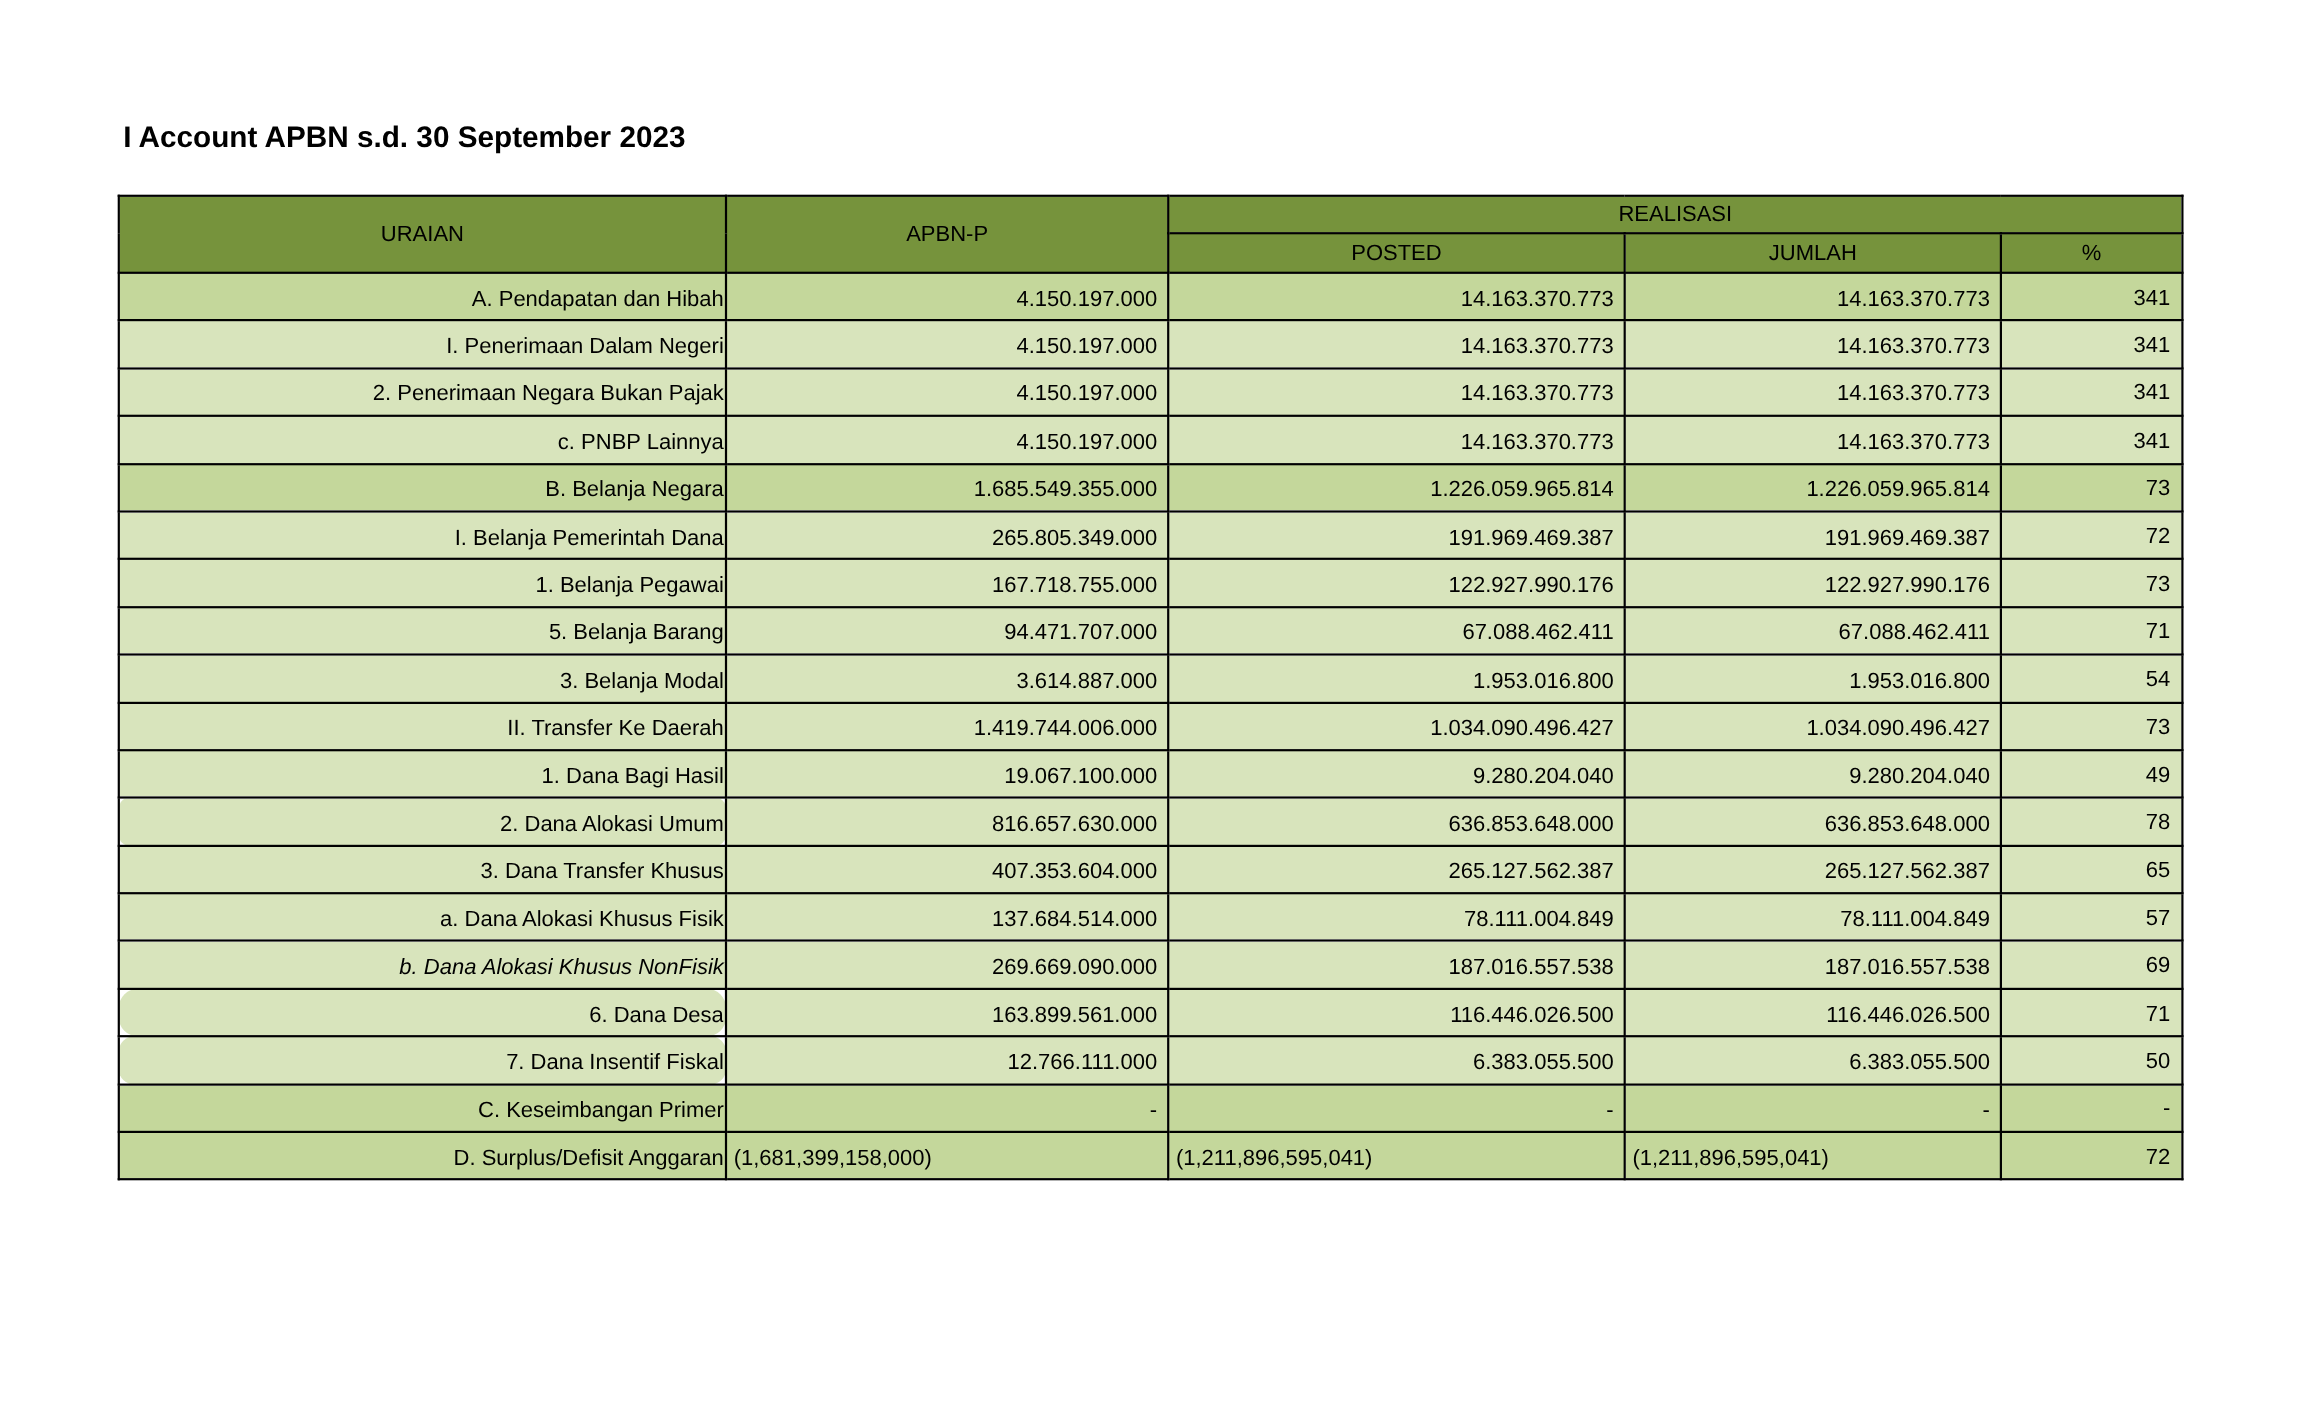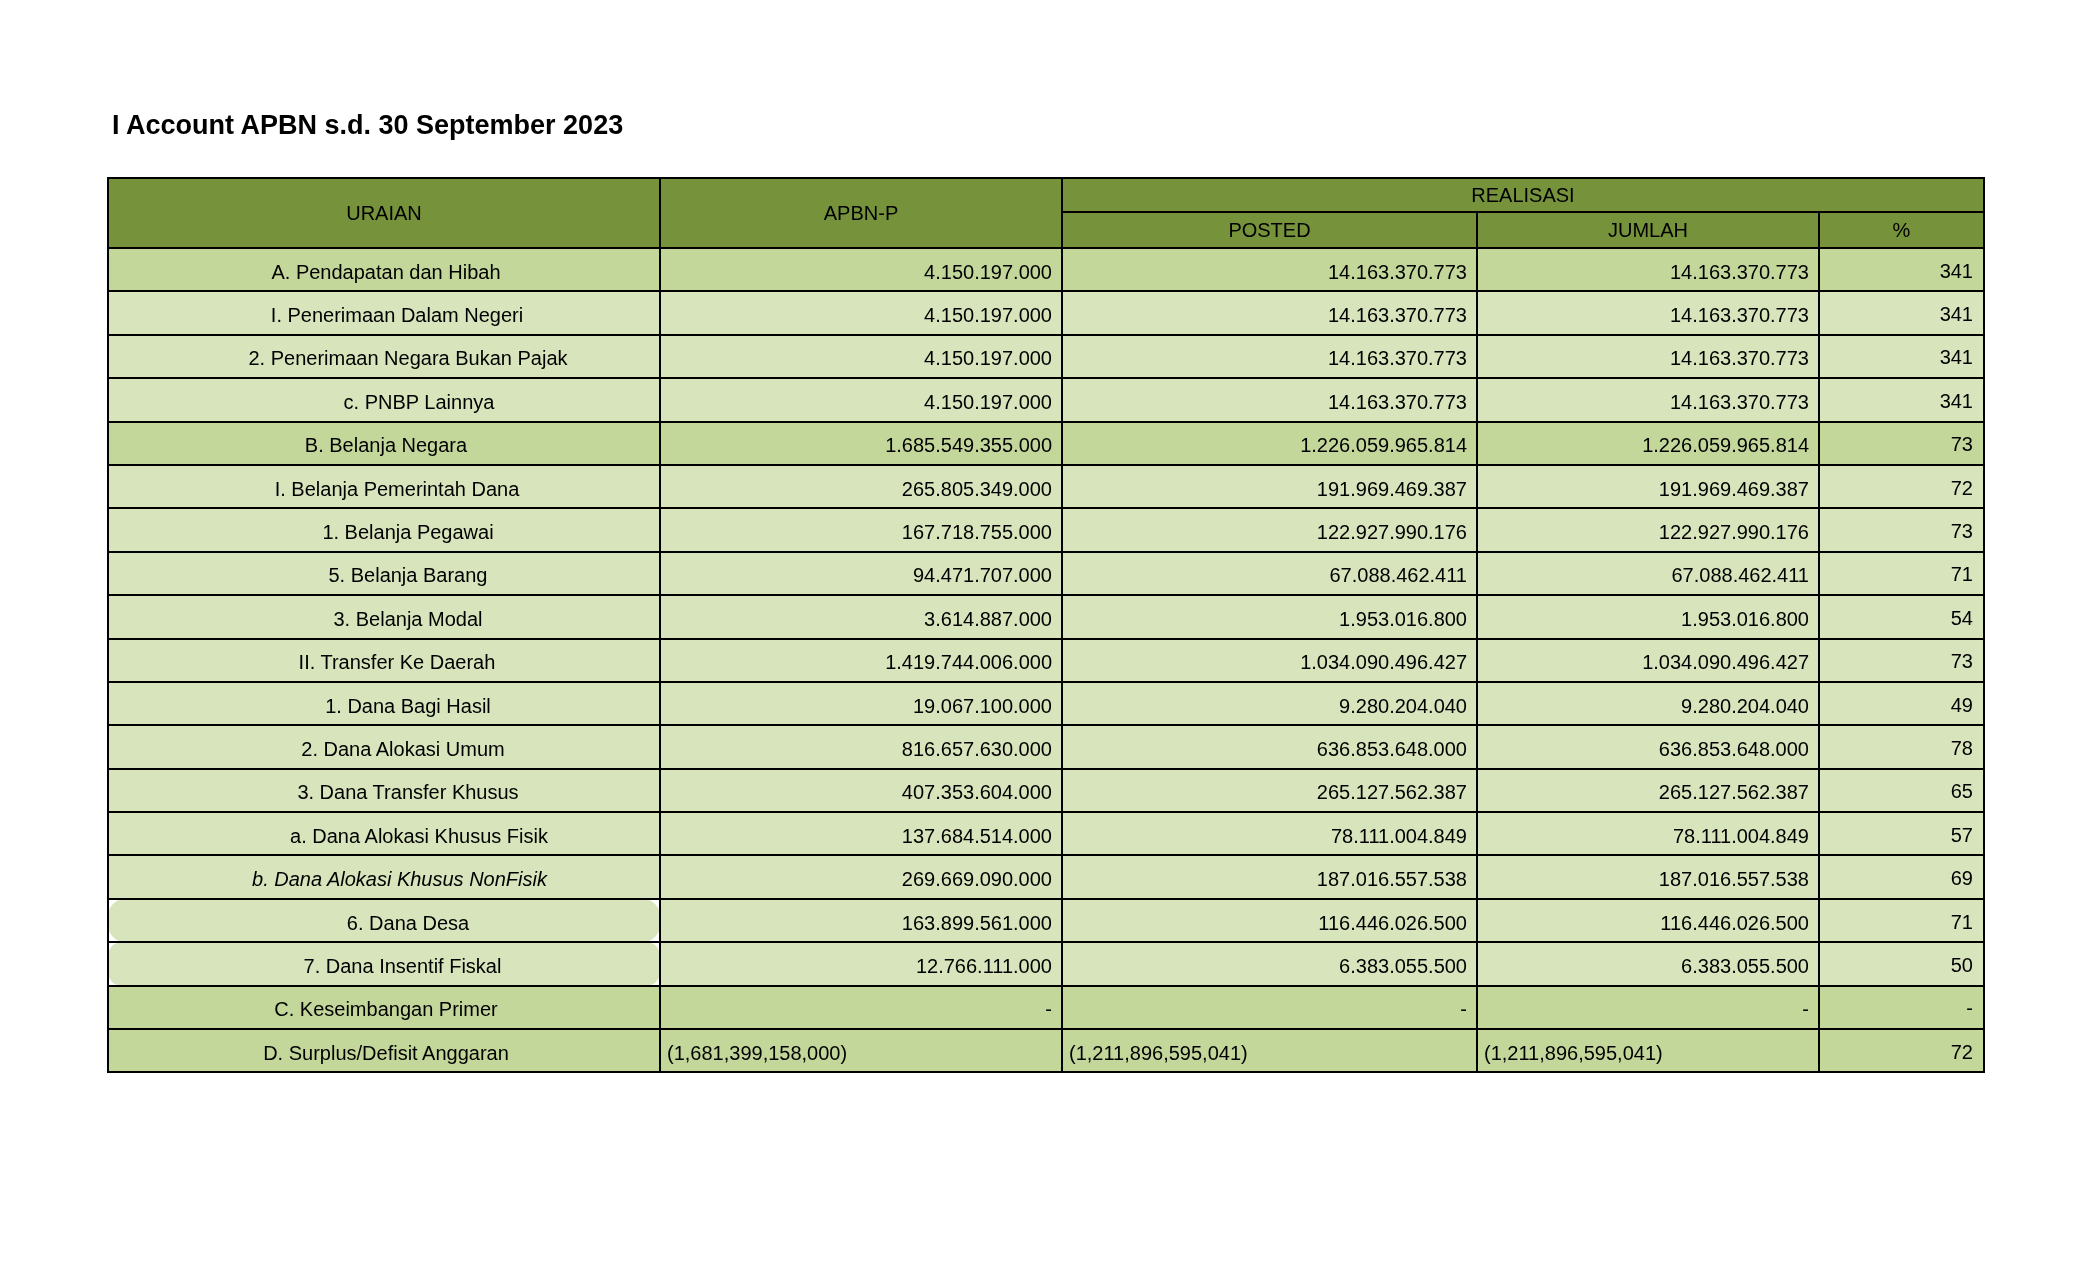--- a/index.html
+++ b/index.html
@@ -55,7 +55,7 @@
   tr.dark td  { background: var(--row-dark); }
   tr.light td { background: var(--row-light); }
   td.label {
-    text-align: center;
+    text-align: right;
     padding-top: 6px;
   }
   td.num {

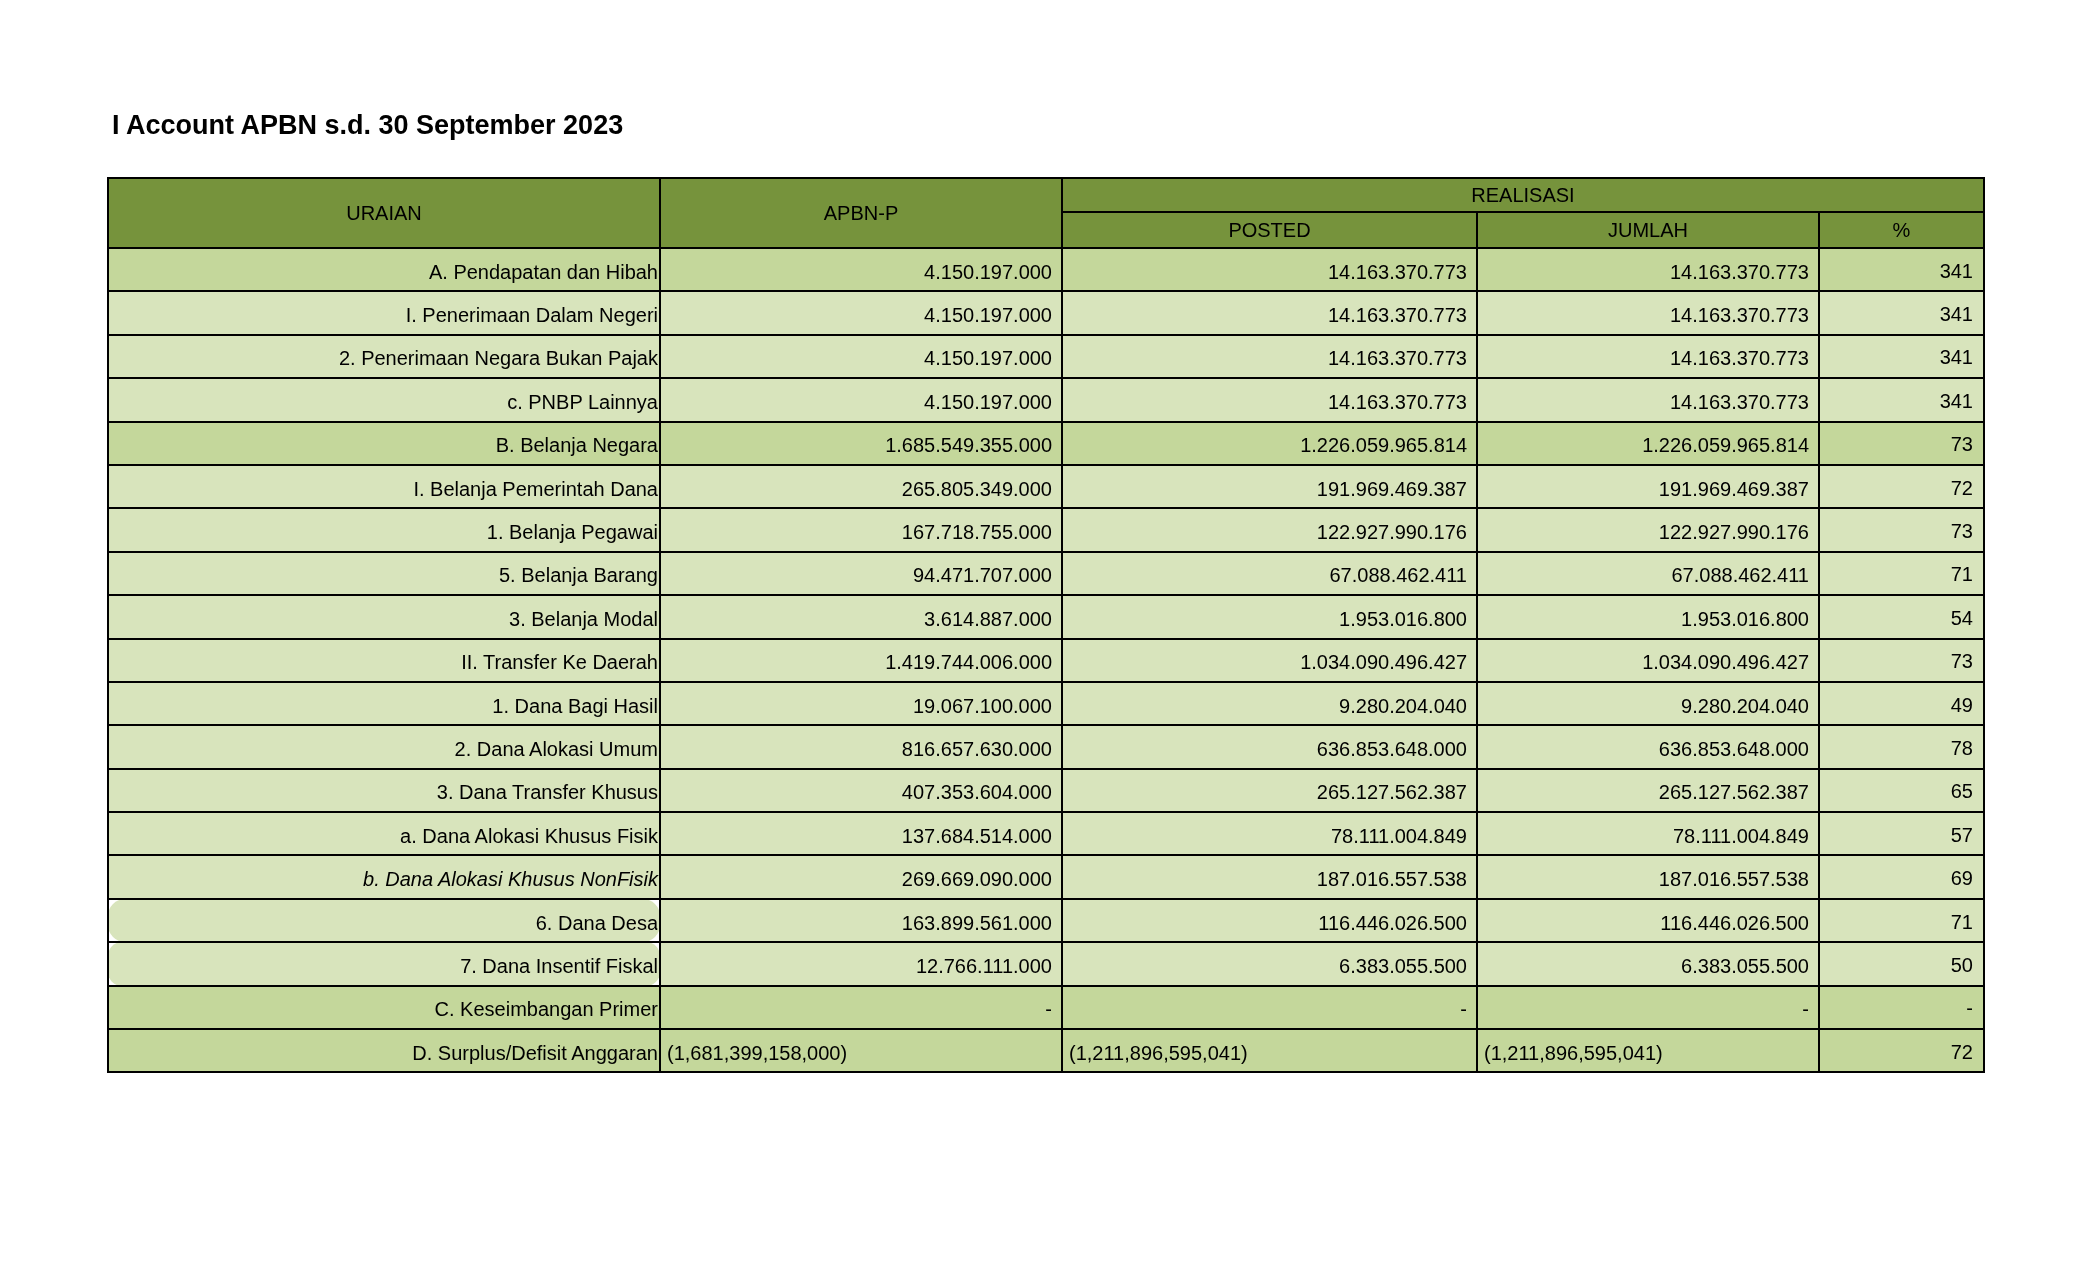--- a/index.html
+++ b/index.html
@@ -178,7 +178,7 @@
     <td class="pct">49</td>
   </tr>
       <tr class="light">
-    <td class="label" style="padding-left: 39px;">2. Dana Alokasi Umum</td>
+    <td class="label" style="padding-left: 39px; border-radius: 10px;">2. Dana Alokasi Umum</td>
     <td class="num">816.657.630.000</td>
     <td class="num">636.853.648.000</td>
     <td class="num">636.853.648.000</td>

